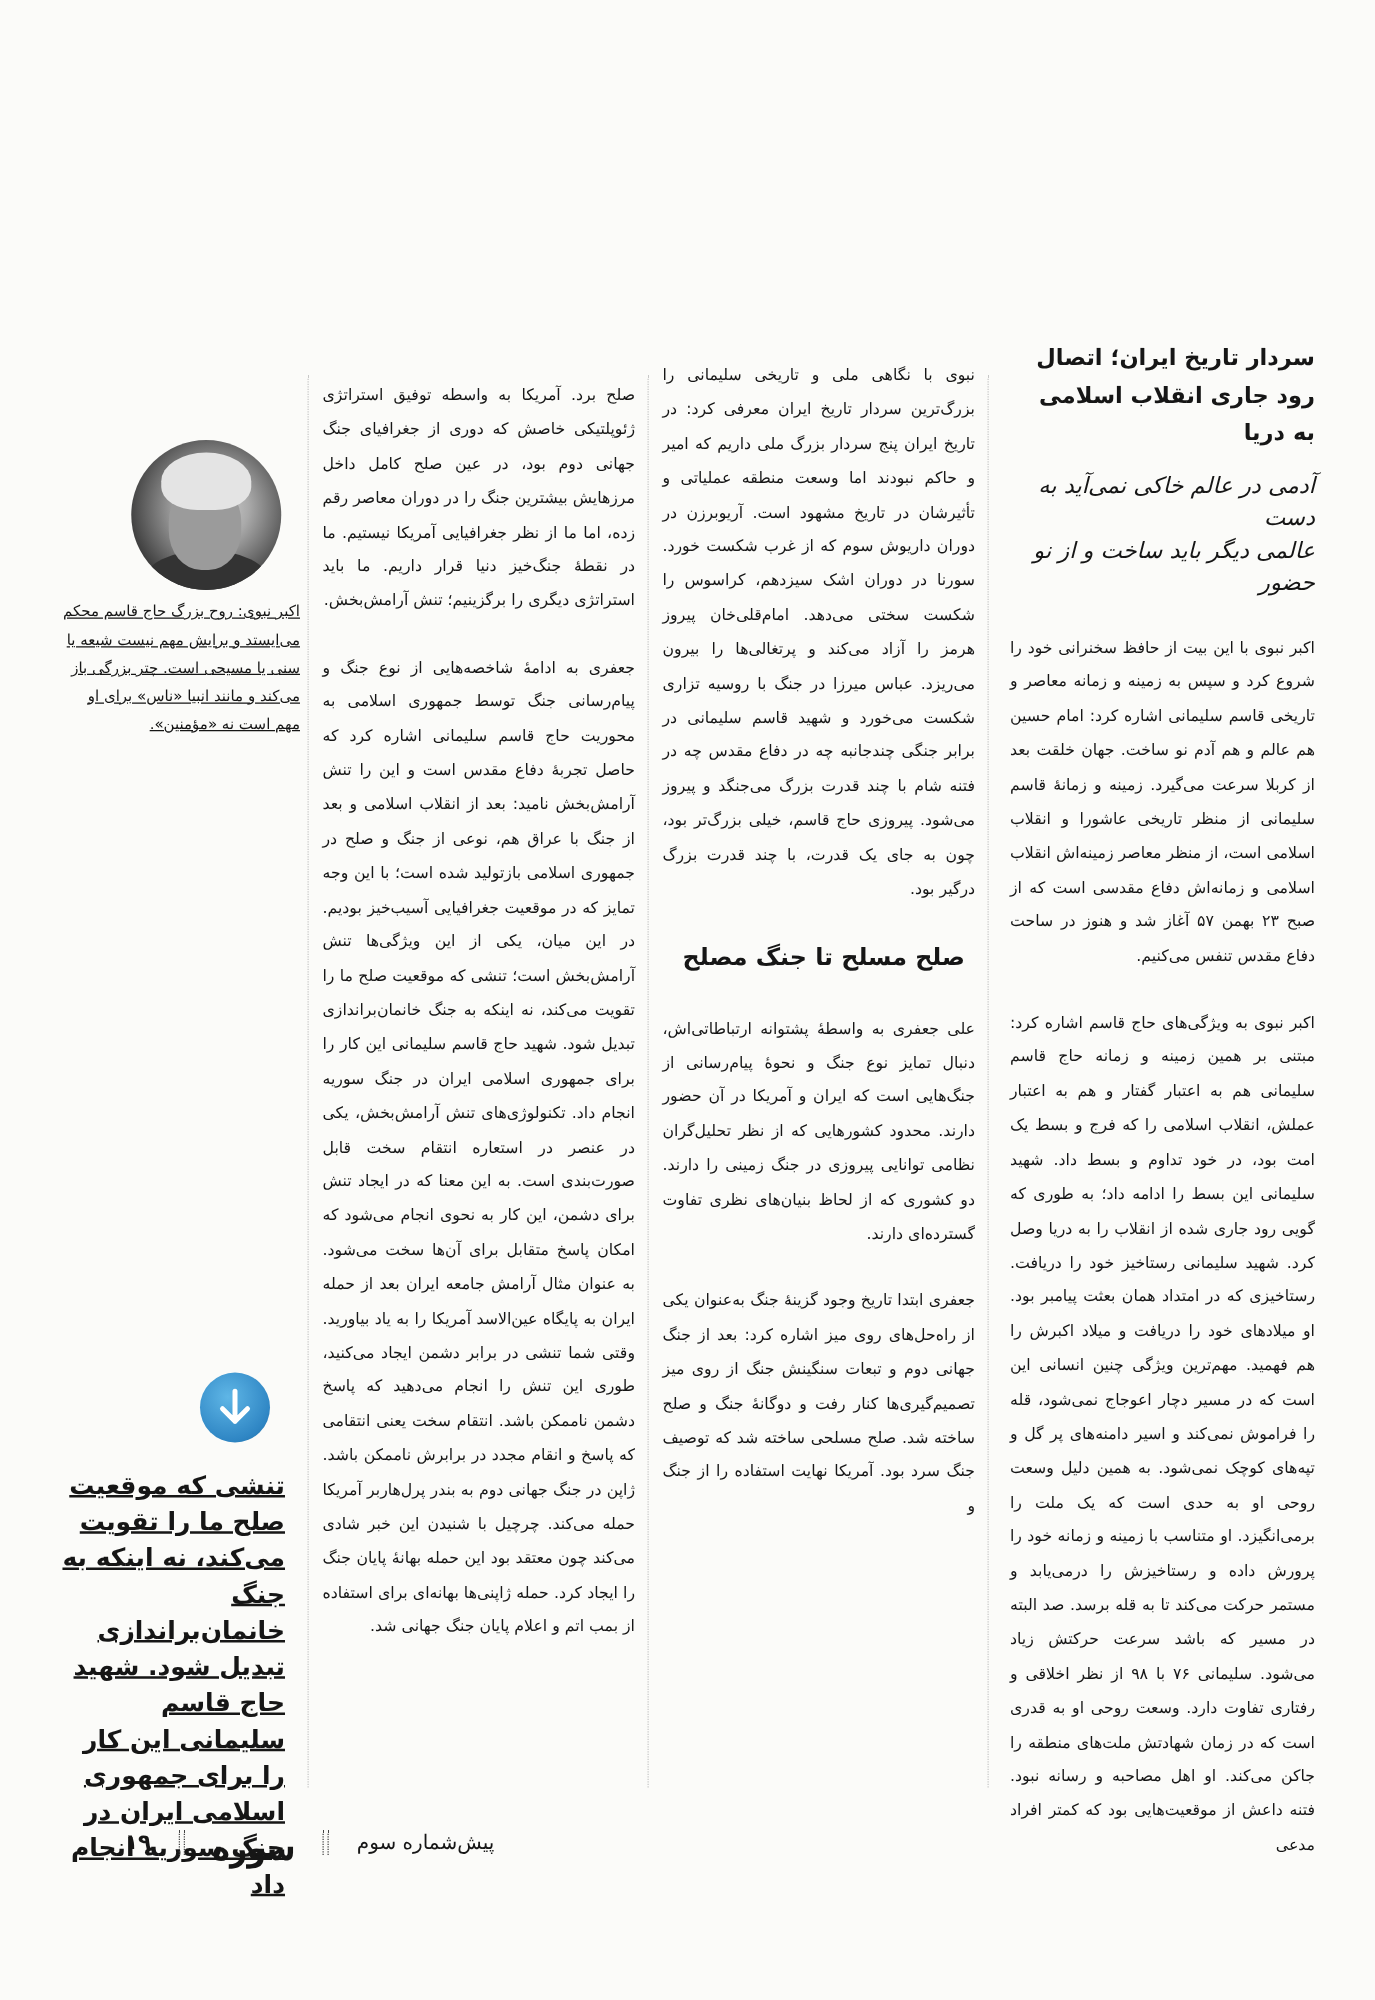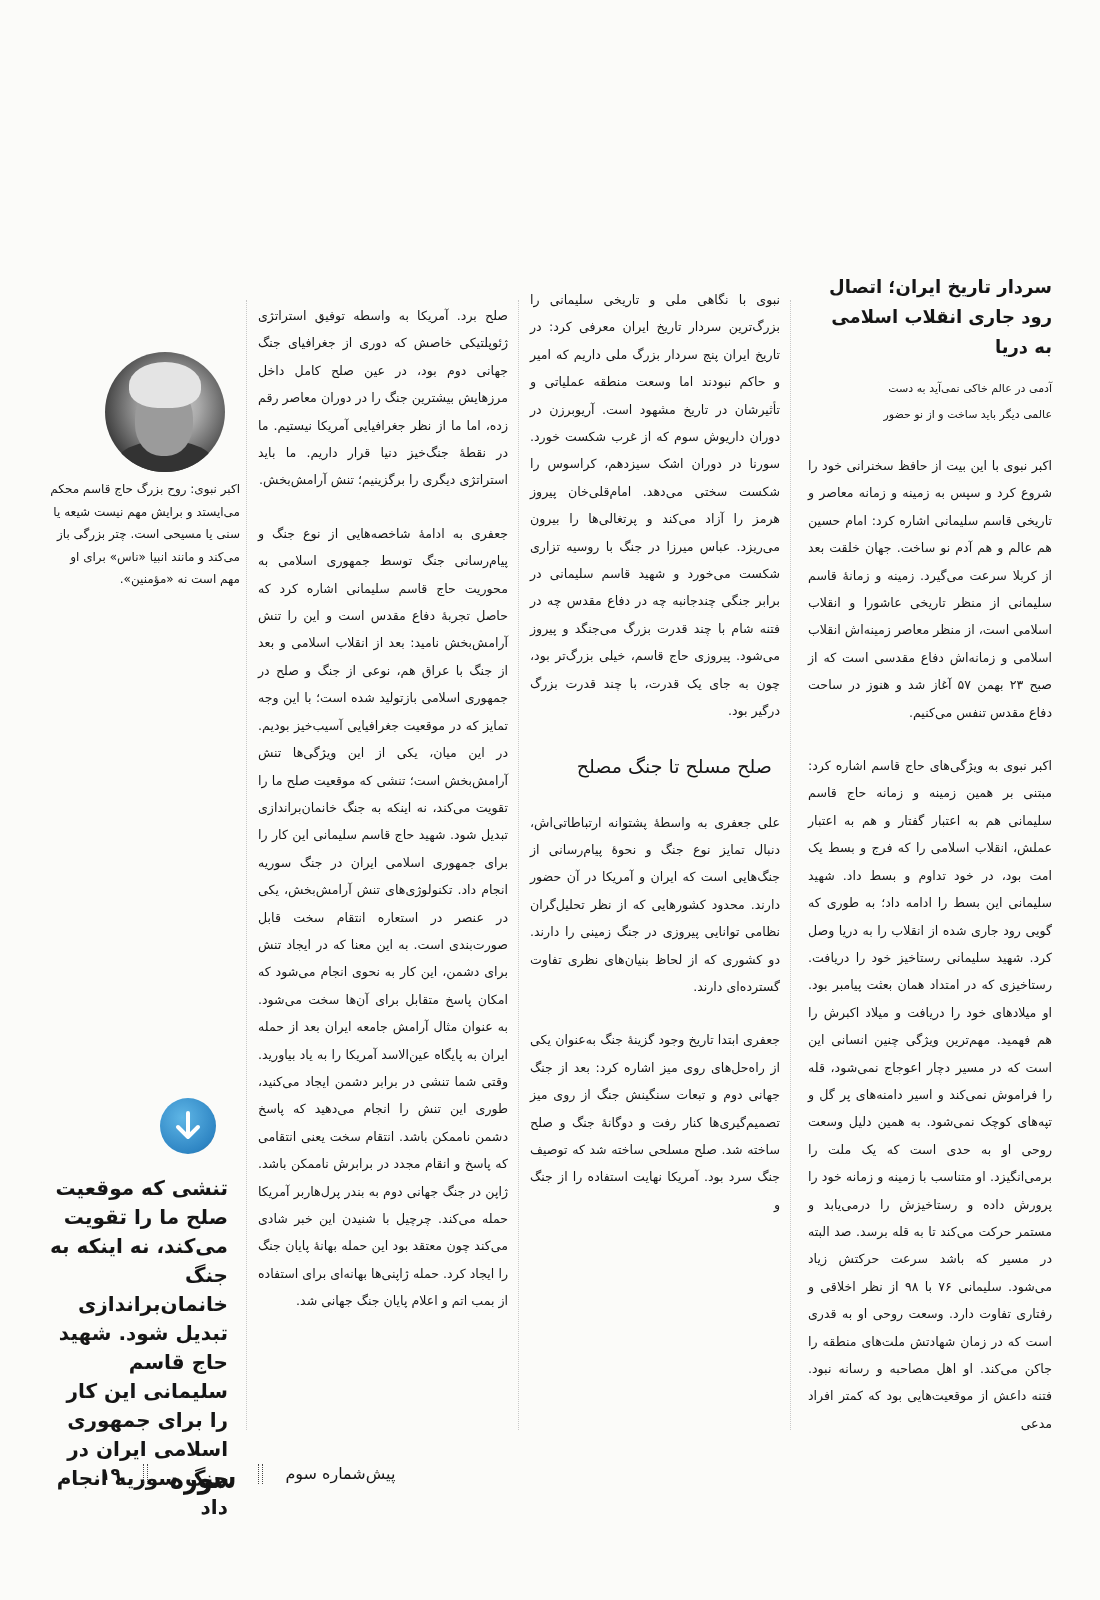--- a/index.html
+++ b/index.html
@@ -22,7 +22,7 @@
     text-align: right; letter-spacing: -0.4px;
   }
   .verse { margin: 0 0 24px 0; text-align: right; }
-  .verse div { font-size: 11px; line-height: 26px; }
+  .verse div { font-size: 18px; line-height: 26px; font-style: italic; }
   .subhead {
     font-size: 19px; font-weight: normal; margin: 8px 8px 28px 0;
     line-height: 30px;

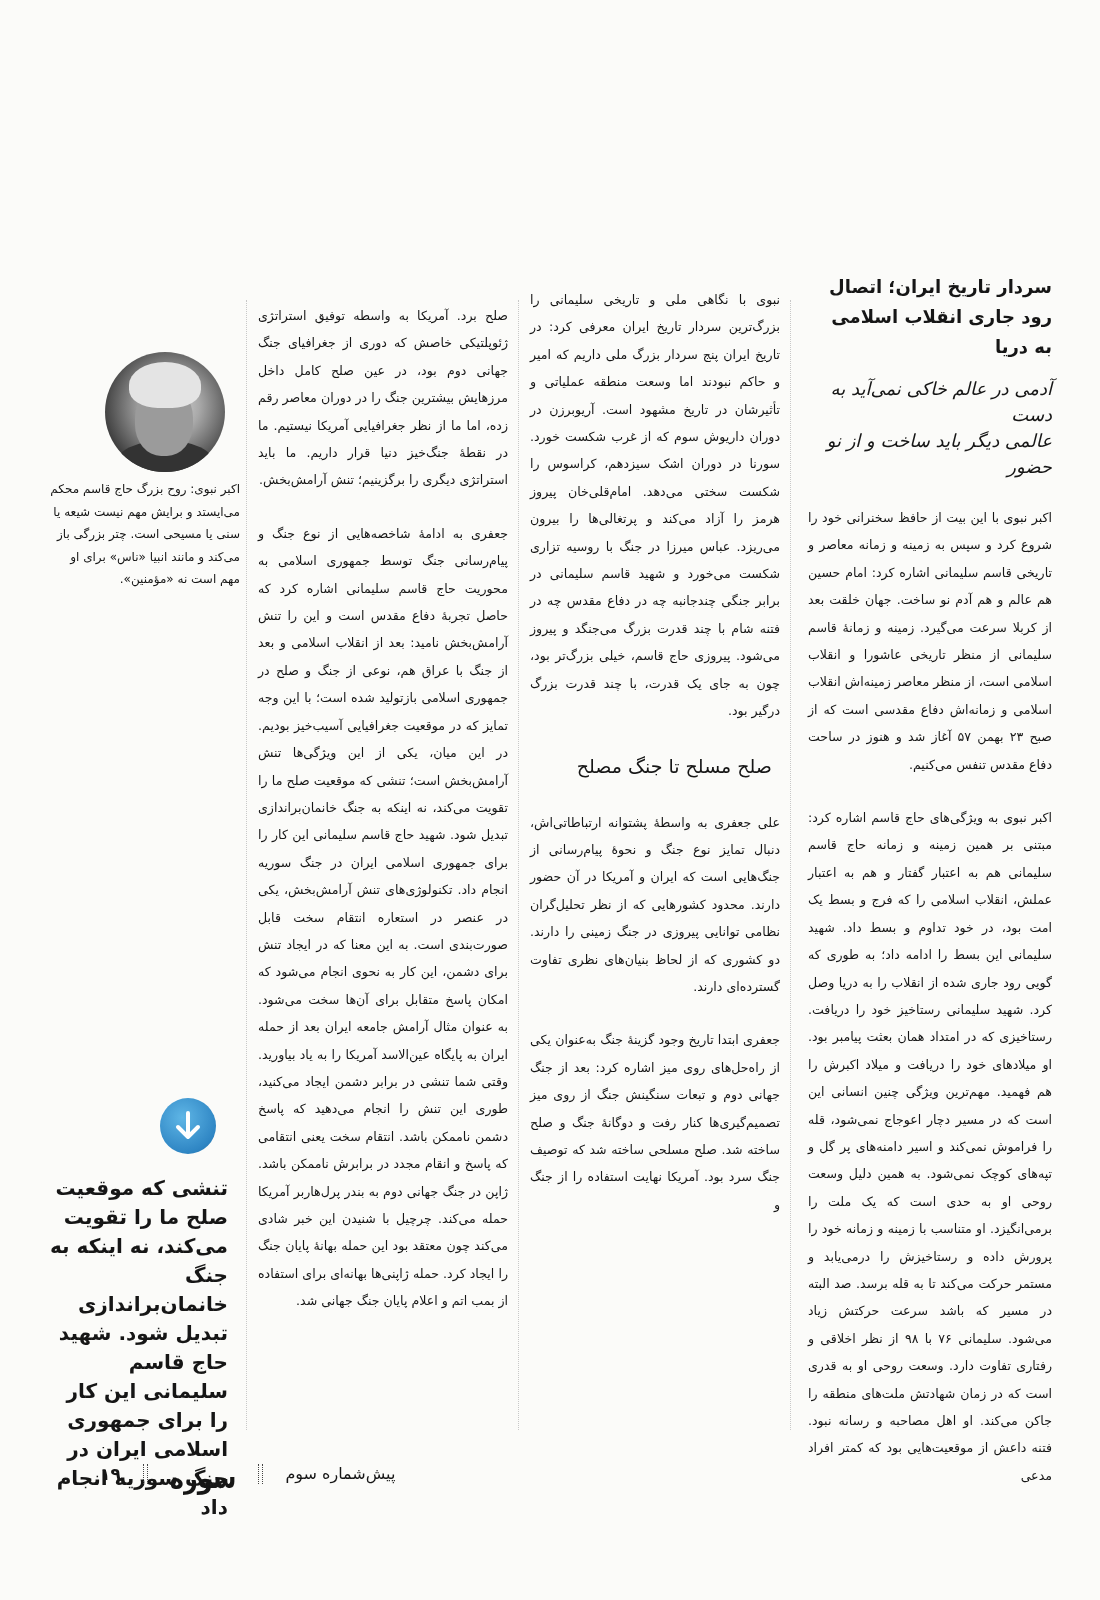--- a/index.html
+++ b/index.html
@@ -28,7 +28,7 @@
     line-height: 30px;
   }
   .divider { position: absolute; top: 300px; width: 0; border-left: 1px dotted #c8c8c8; height: 1130px; }
-  .sidebar { position: absolute; left: 50px; width: 190px; direction: rtl; }
+  .sidebar { position: absolute; left: 50px; width: 190px; direction: rtl; text-decoration: underline; }
   .portrait {
     position: absolute; left: 105px; top: 352px; width: 120px; height: 120px; border-radius: 50%;
     background: radial-gradient(circle at 55% 45%, #d9d9d9 0%, #a9a9a9 30%, #6b6b6b 55%, #2d2d2d 80%, #1b1b1b 100%);

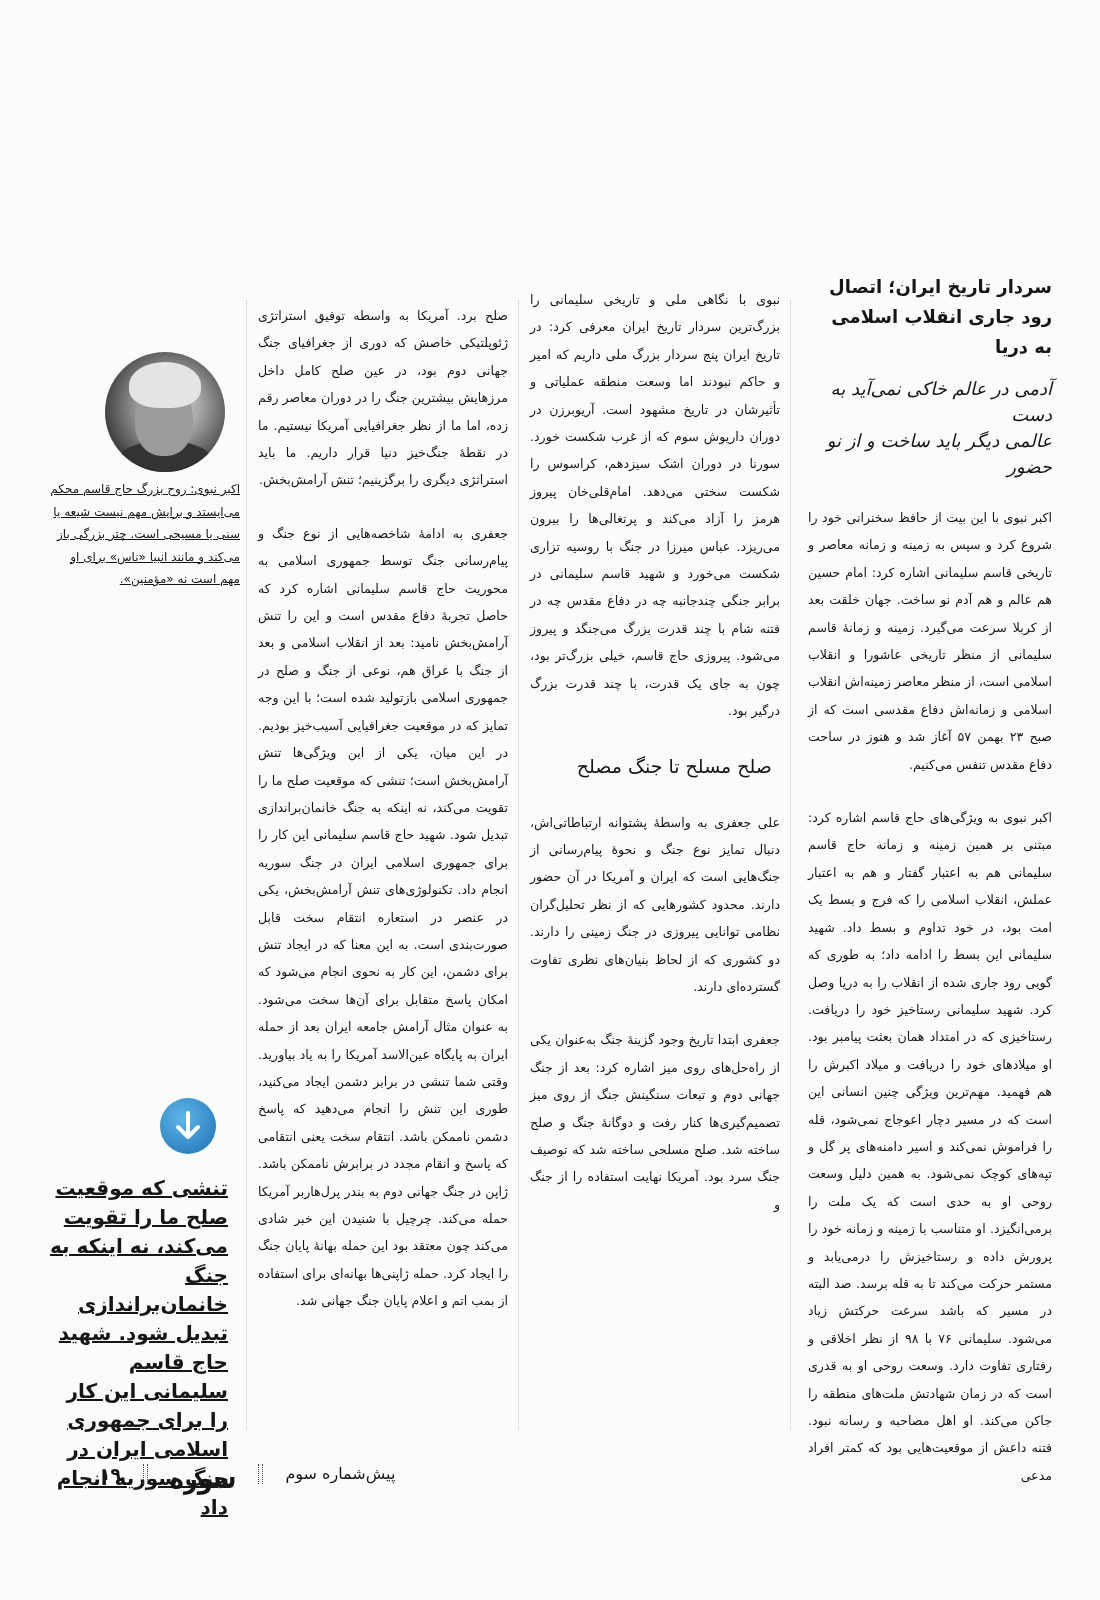--- a/index.html
+++ b/index.html
@@ -24,7 +24,7 @@
   .verse { margin: 0 0 24px 0; text-align: right; }
   .verse div { font-size: 18px; line-height: 26px; font-style: italic; }
   .subhead {
-    font-size: 19px; font-weight: normal; margin: 8px 8px 28px 0;
+    font-size: 19px; font-weight: bold; margin: 8px 8px 28px 0;
     line-height: 30px;
   }
   .divider { position: absolute; top: 300px; width: 0; border-left: 1px dotted #c8c8c8; height: 1130px; }

